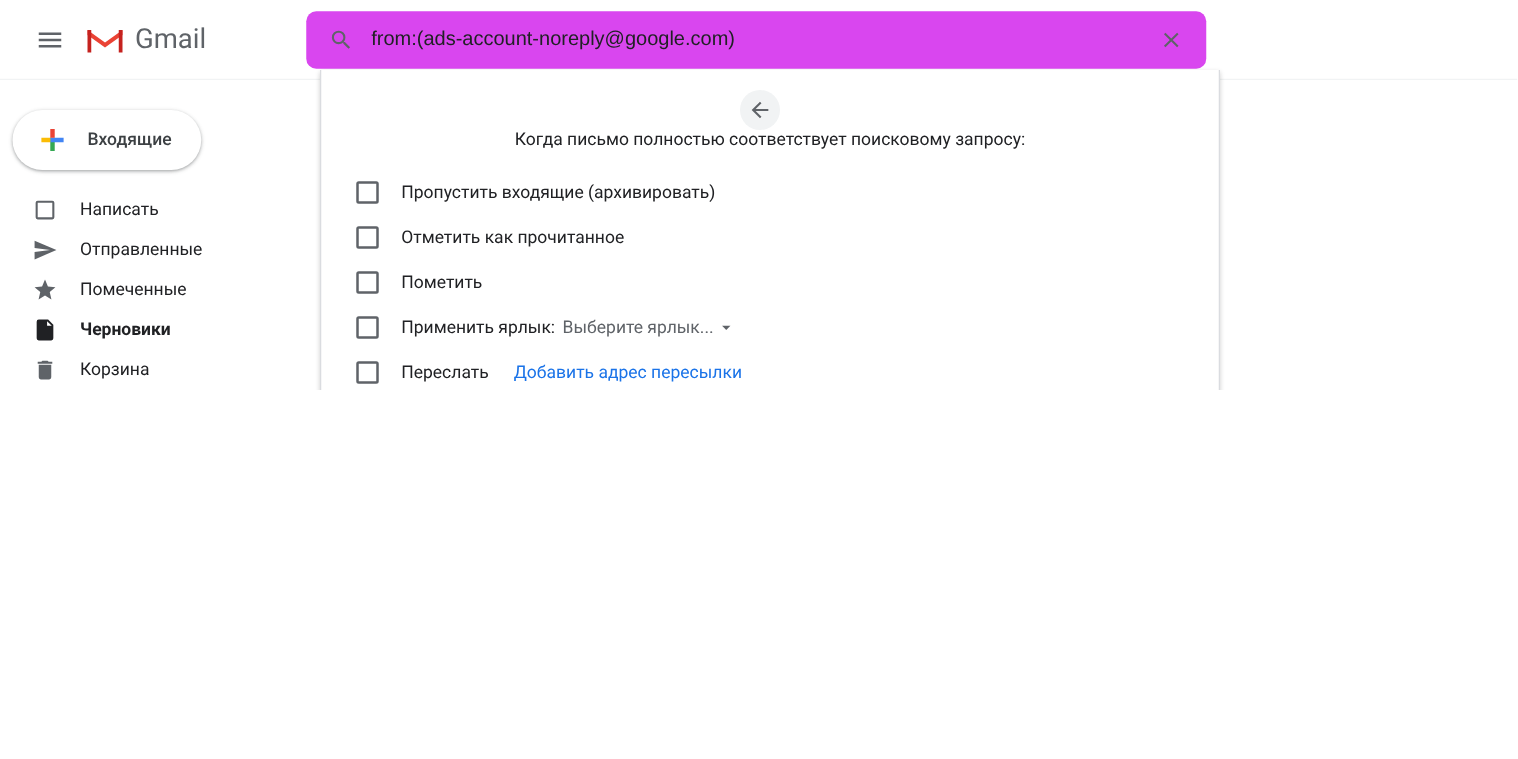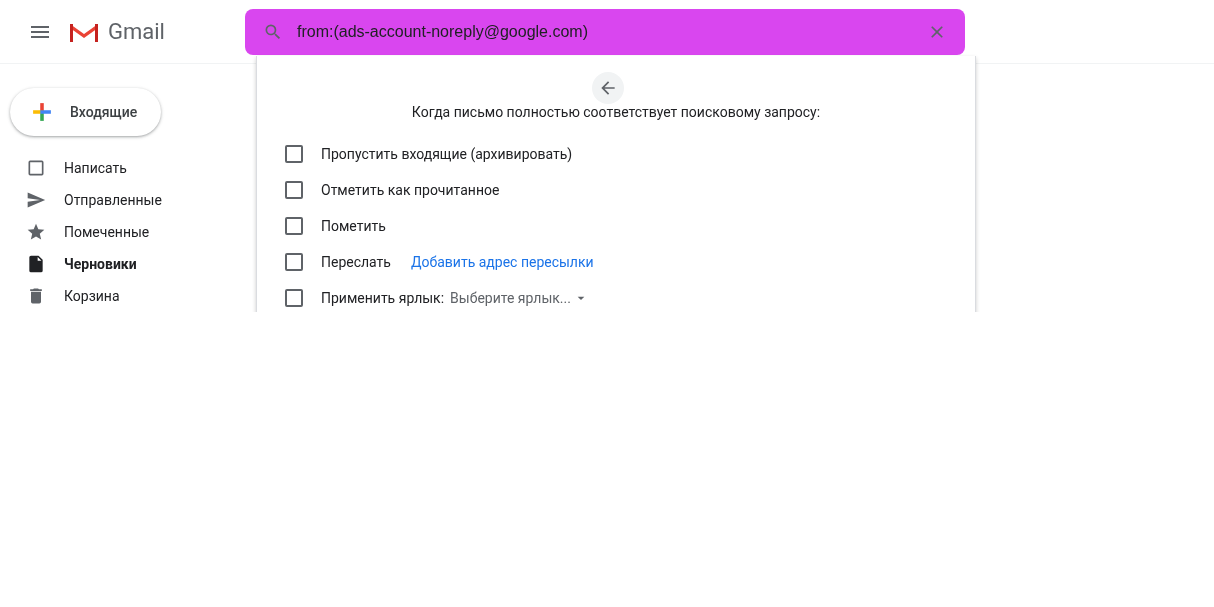--- a/index.html
+++ b/index.html
@@ -228,11 +228,6 @@
       </div>
       <div class="option-row">
         <div class="checkbox"></div>
-        <span class="option-label">Переслать</span>
-        <span class="link-blue">Добавить адрес пересылки</span>
-      </div>
-      <div class="option-row">
-        <div class="checkbox"></div>
         <span class="option-label">Применить ярлык:</span>
         <span class="dropdown-label">
           <span>Выберите ярлык...</span>
@@ -243,6 +238,11 @@
       </div>
       <div class="option-row">
         <div class="checkbox"></div>
+        <span class="option-label">Переслать</span>
+        <span class="link-blue">Добавить адрес пересылки</span>
+      </div>
+      <div class="option-row">
+        <div class="checkbox"></div>
         <span class="option-label">Удалить</span>
       </div>
       <div class="option-row">

